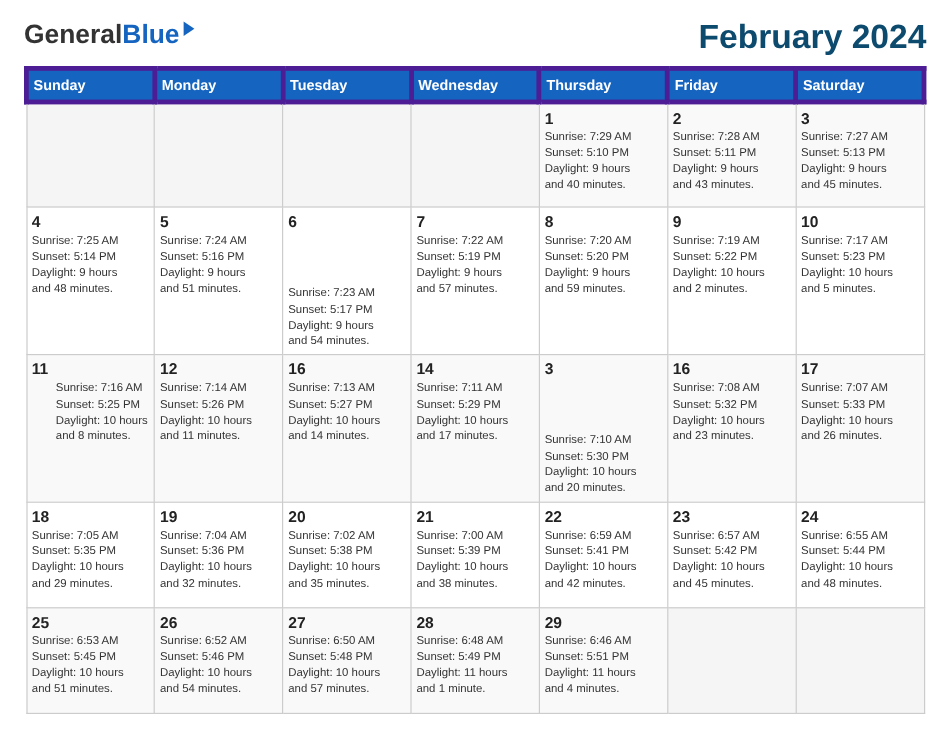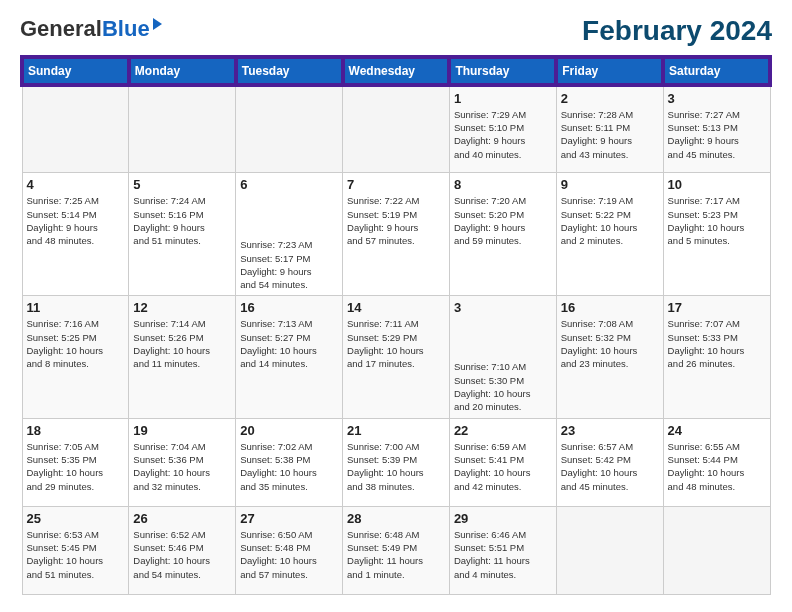--- a/index.html
+++ b/index.html
@@ -206,7 +206,7 @@
         <tr>
           <td>
             <span class="day-number">11</span>
-            <div class="day-info" style="white-space: pre-line;">Sunrise: 7:16 AM
+            <div class="day-info" style="white-space: pre-line; margin-left: 20px;">Sunrise: 7:16 AM
 Sunset: 5:25 PM
 Daylight: 10 hours
 and 8 minutes.</div>

